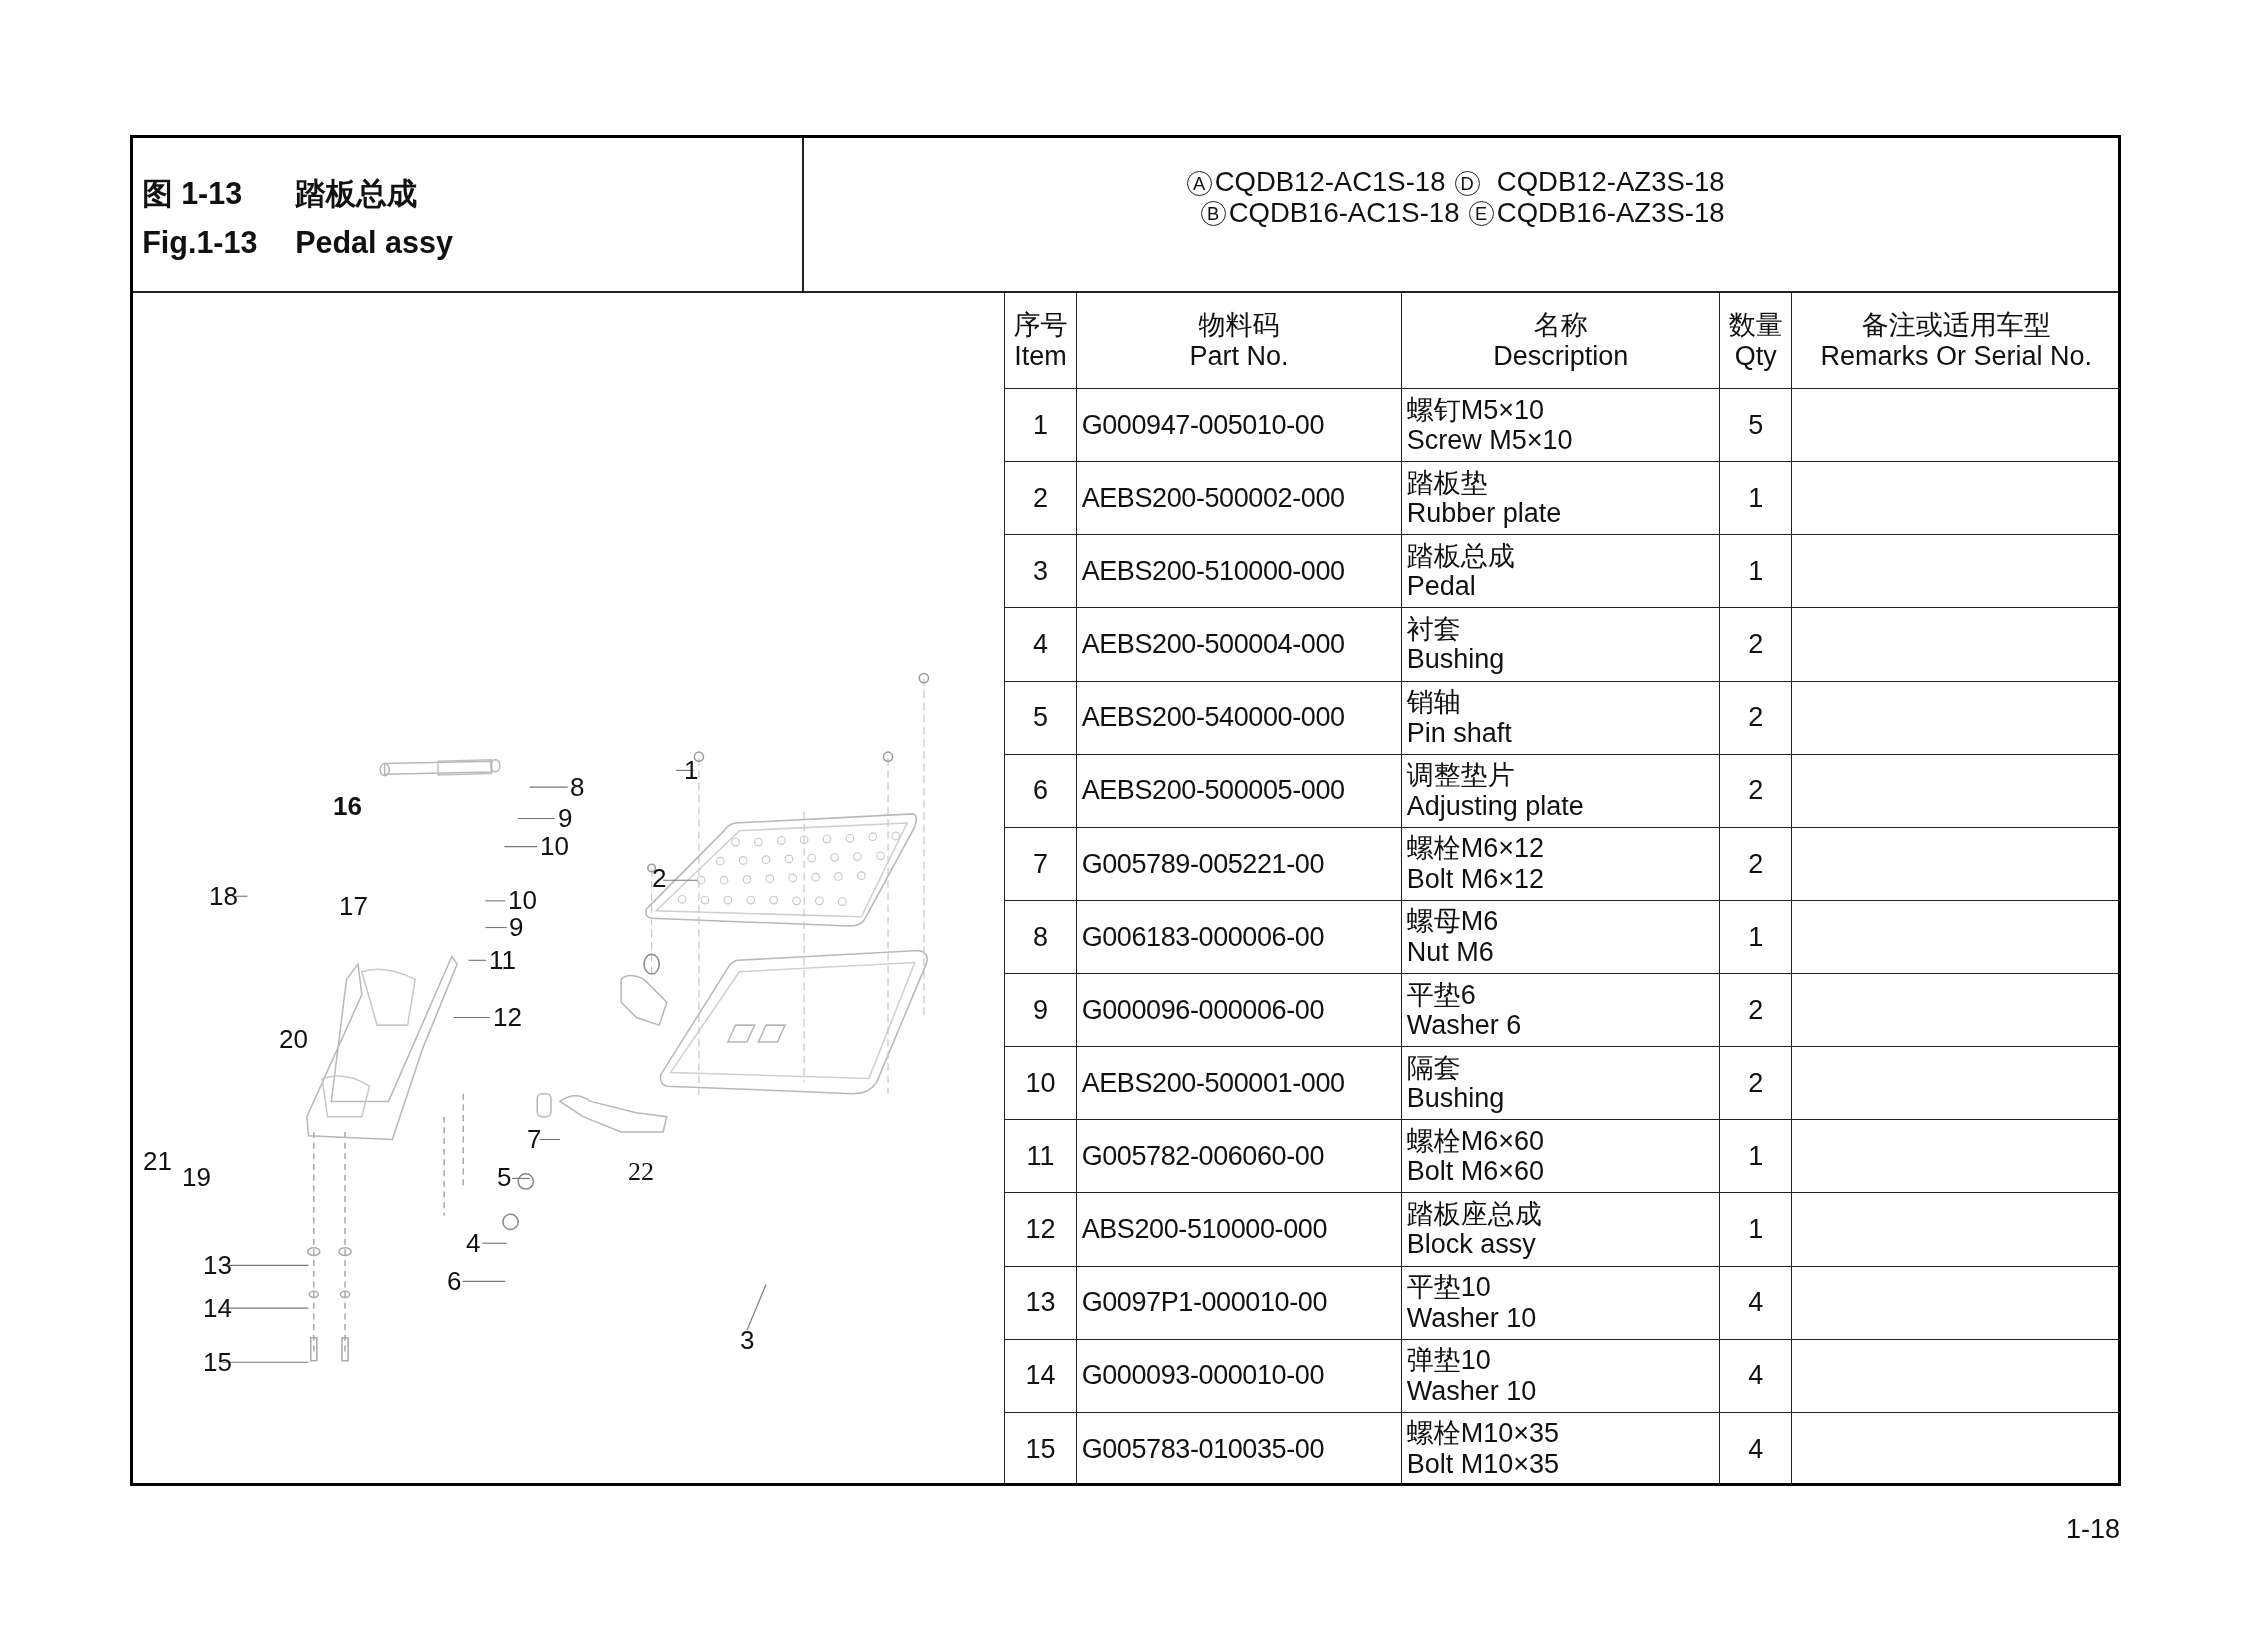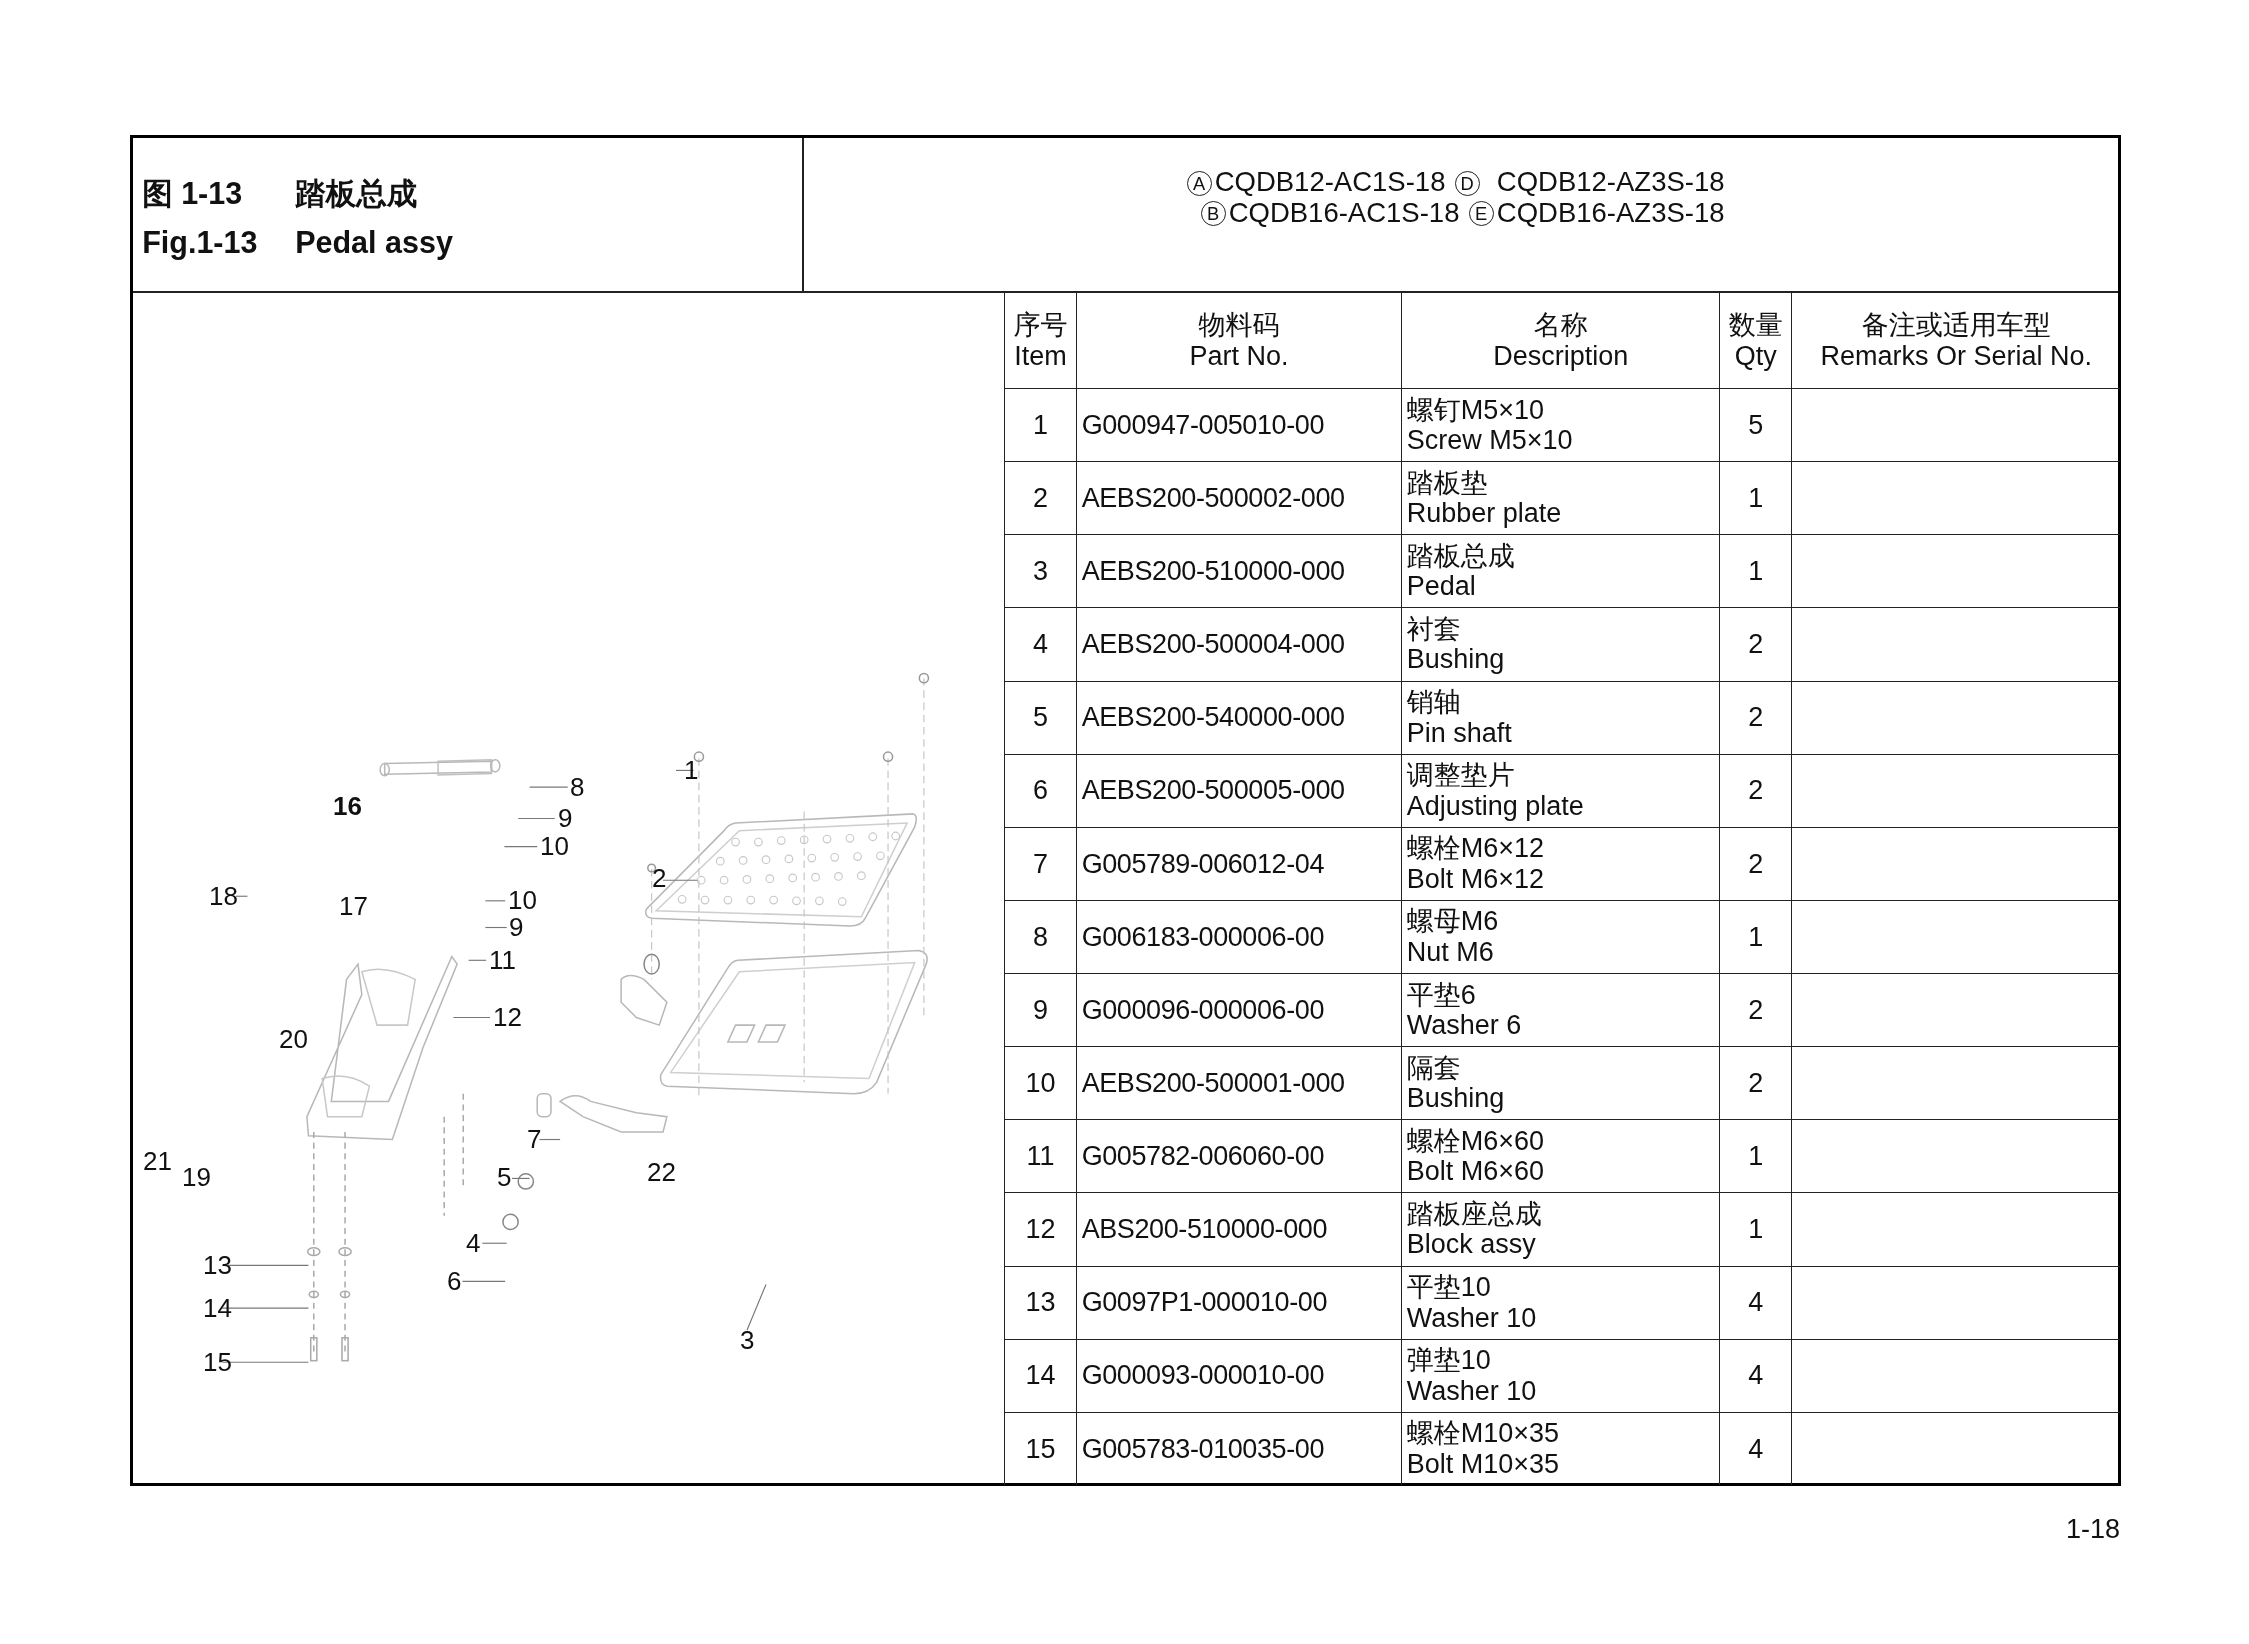--- a/index.html
+++ b/index.html
@@ -299,7 +299,7 @@
         </tr>
         <tr>
           <td class="c-item">7</td>
-          <td class="c-part">G005789-006012-04</td>
+          <td class="c-part">G005789-005221-00</td>
           <td class="c-desc">
             <span class="cn">螺栓M6×12</span>
             <span class="en">Bolt M6×12</span>

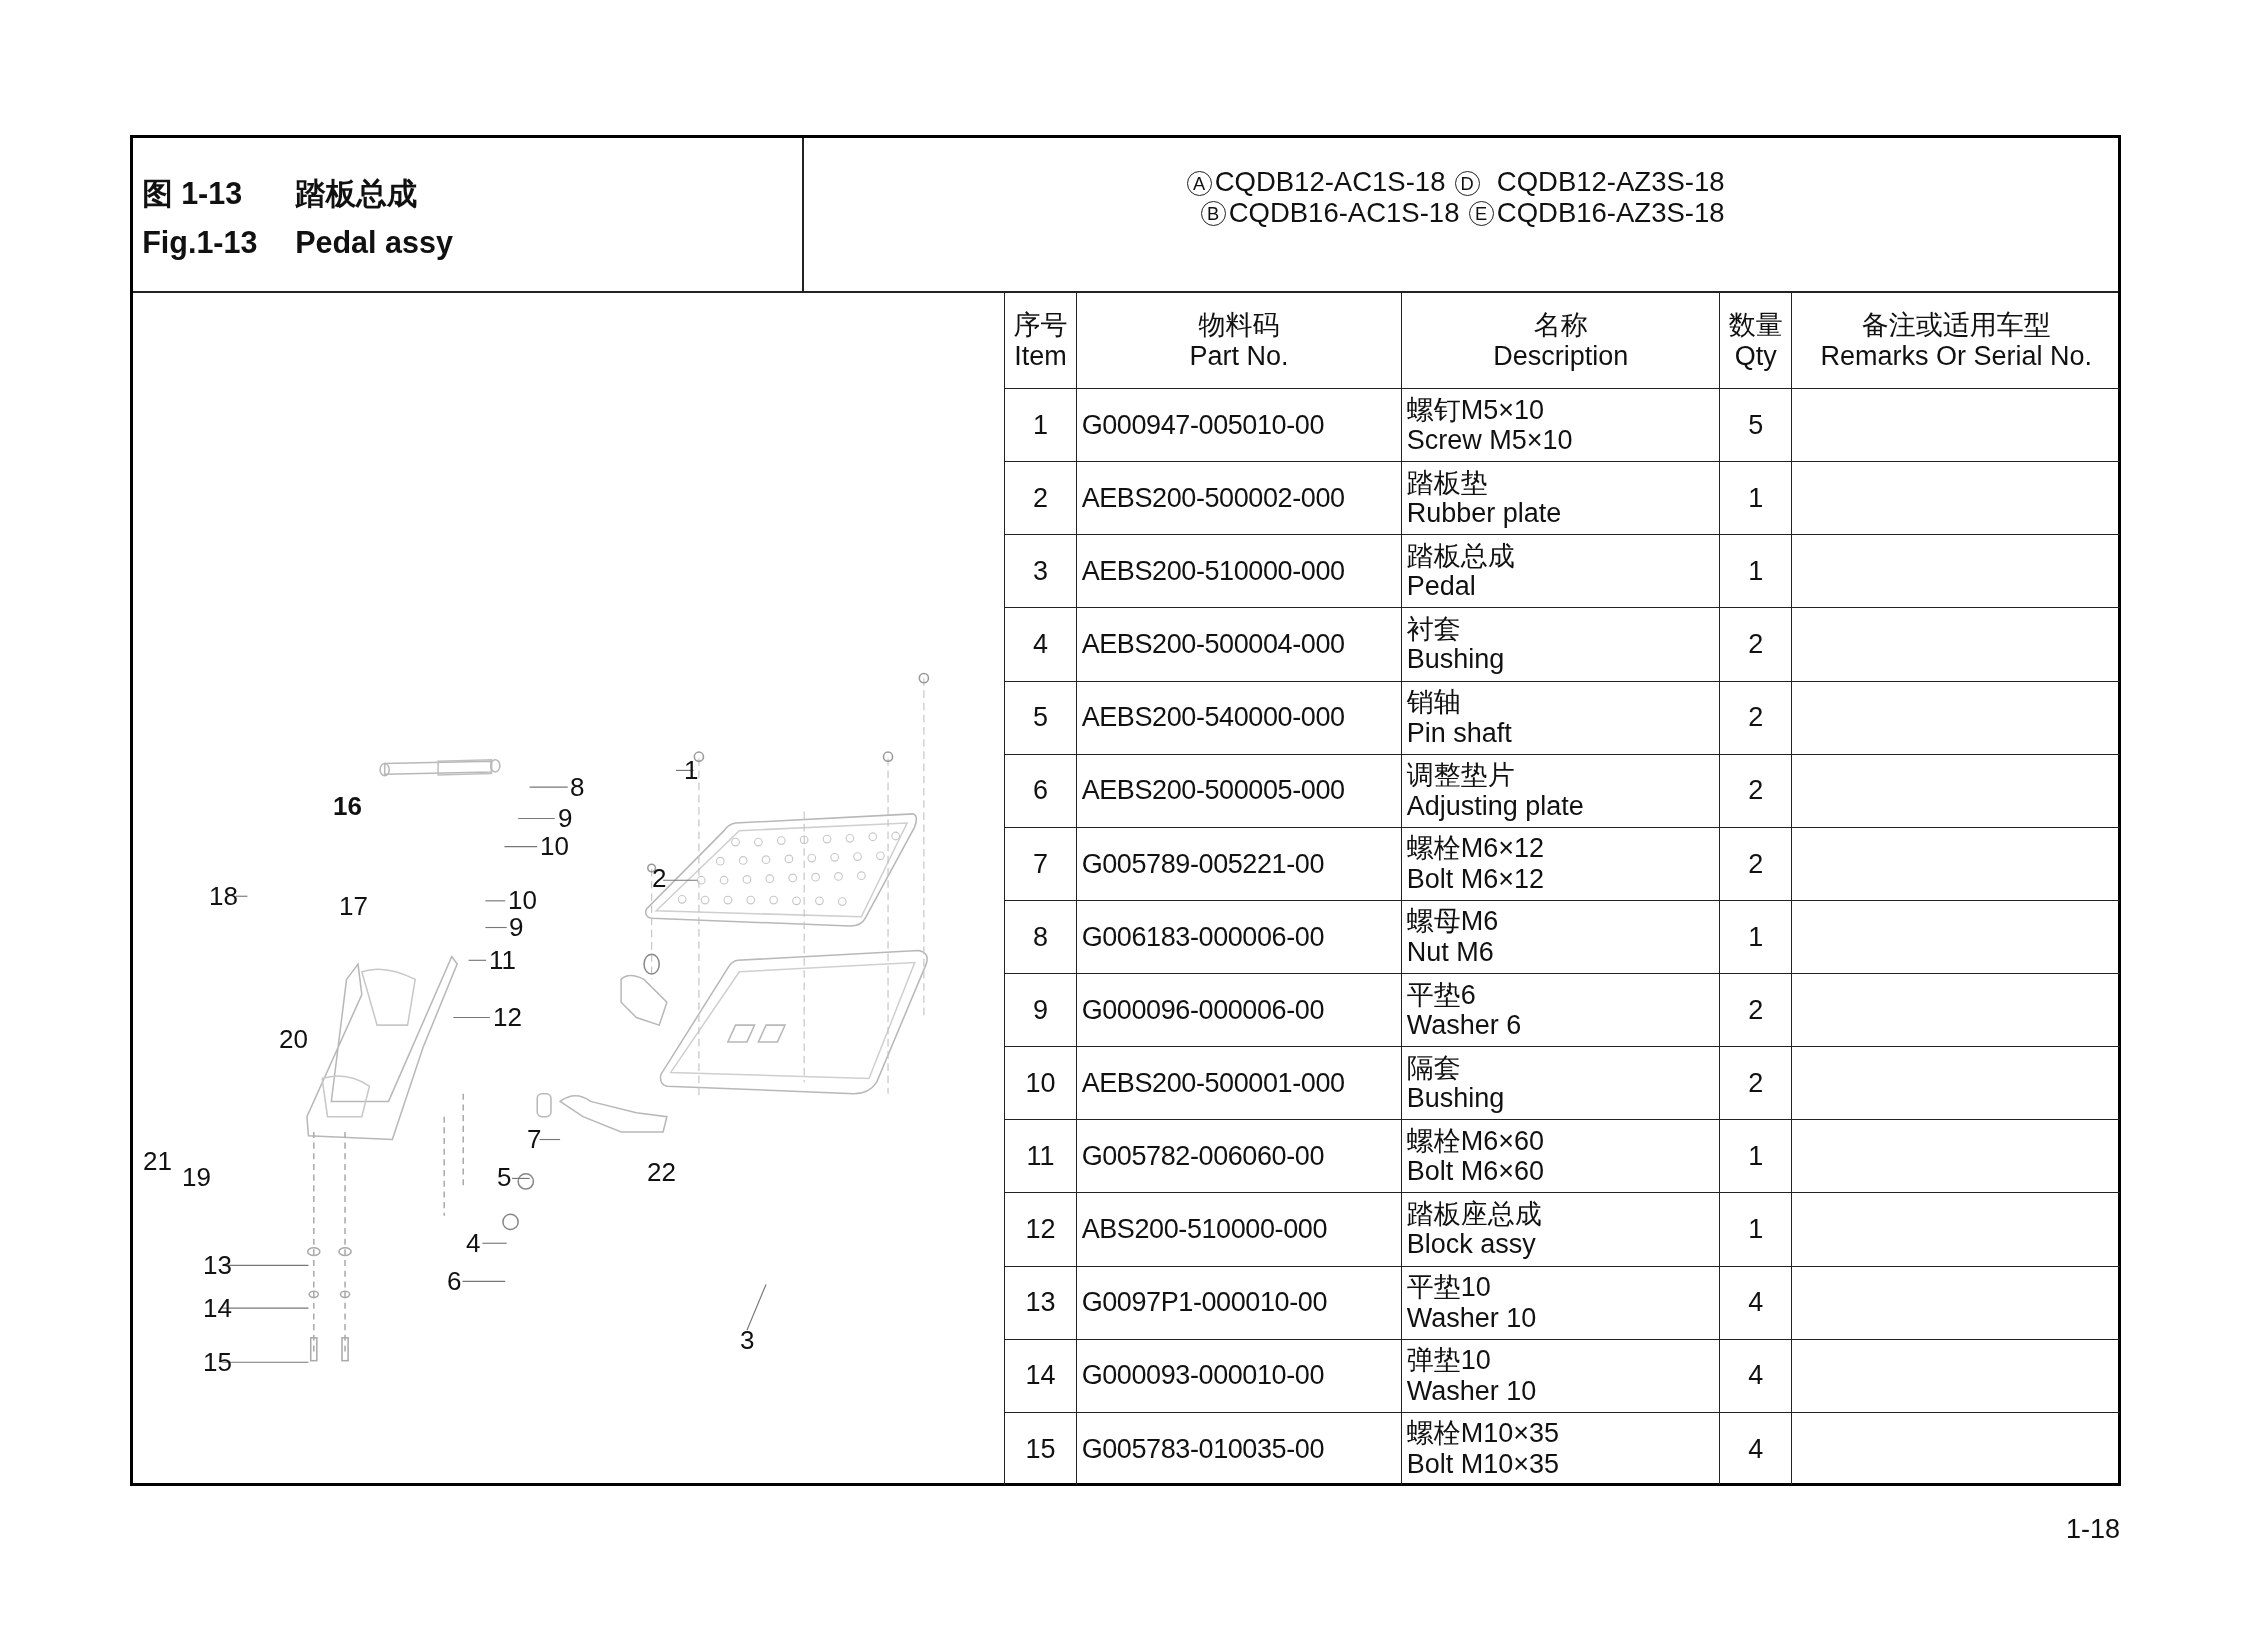--- a/index.html
+++ b/index.html
@@ -201,7 +201,7 @@
       <div class="callout" style="left: 49px; top: 871px;">19</div>
       <div class="callout" style="left: 146px; top: 733px;">20</div>
       <div class="callout" style="left: 10px; top: 855px;">21</div>
-      <div class="callout" style="left: 514px; top: 866px;">22</div>
+      <div class="callout" style="left: 495px; top: 866px; font-family: Liberation Serif, serif;">22</div>
     </div>
 
   <table class="parts">

